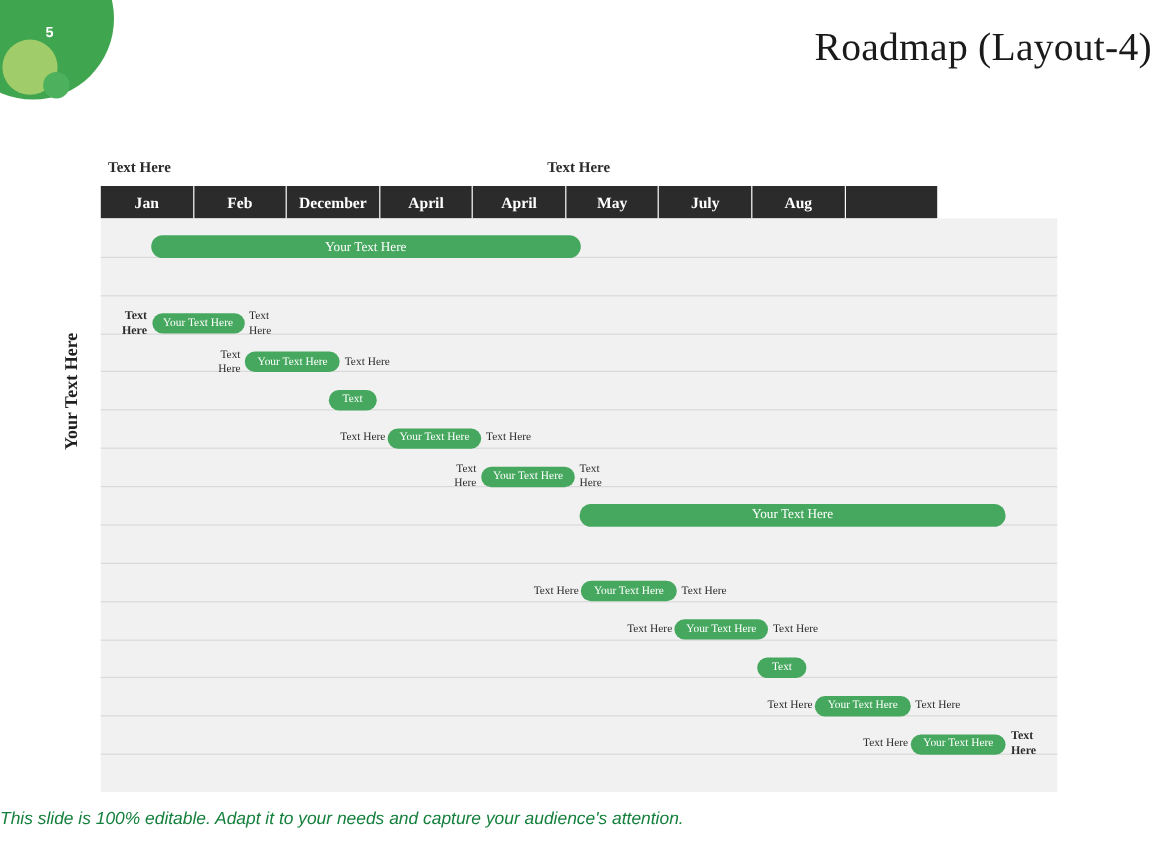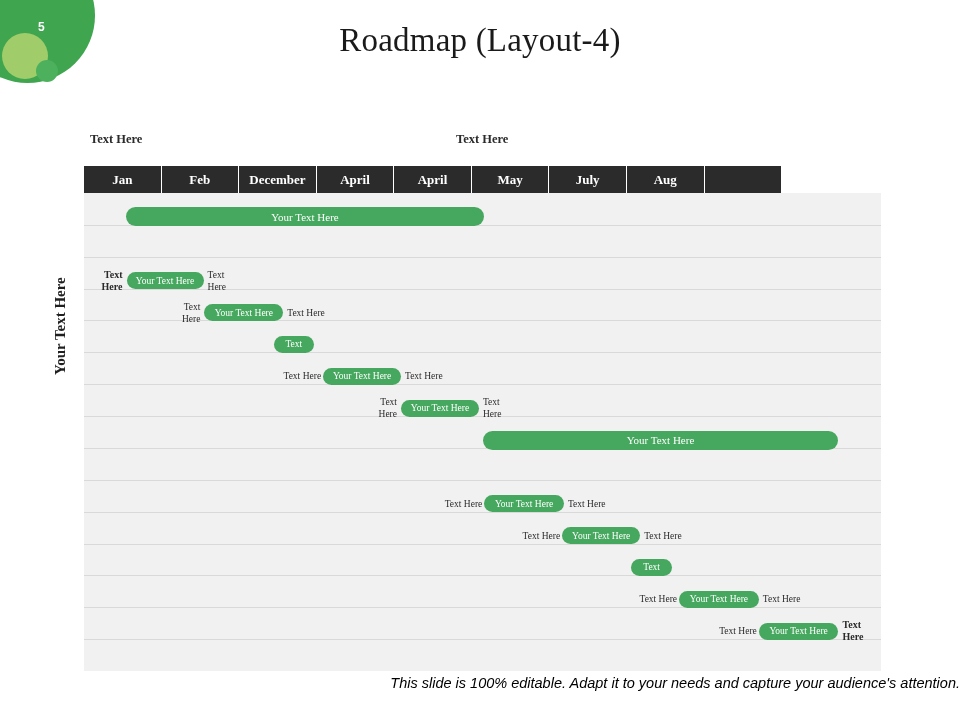--- a/index.html
+++ b/index.html
@@ -31,7 +31,7 @@
 
   
   .title{
-    position:absolute;top:22px;left:0;width:960px;text-align:center;
+    position:absolute;top:22px;left:0;width:960px;text-align:right;
     font-family:"Liberation Serif", serif;
     font-size:33px;color:#1a1a1a;letter-spacing:.2px;
   }

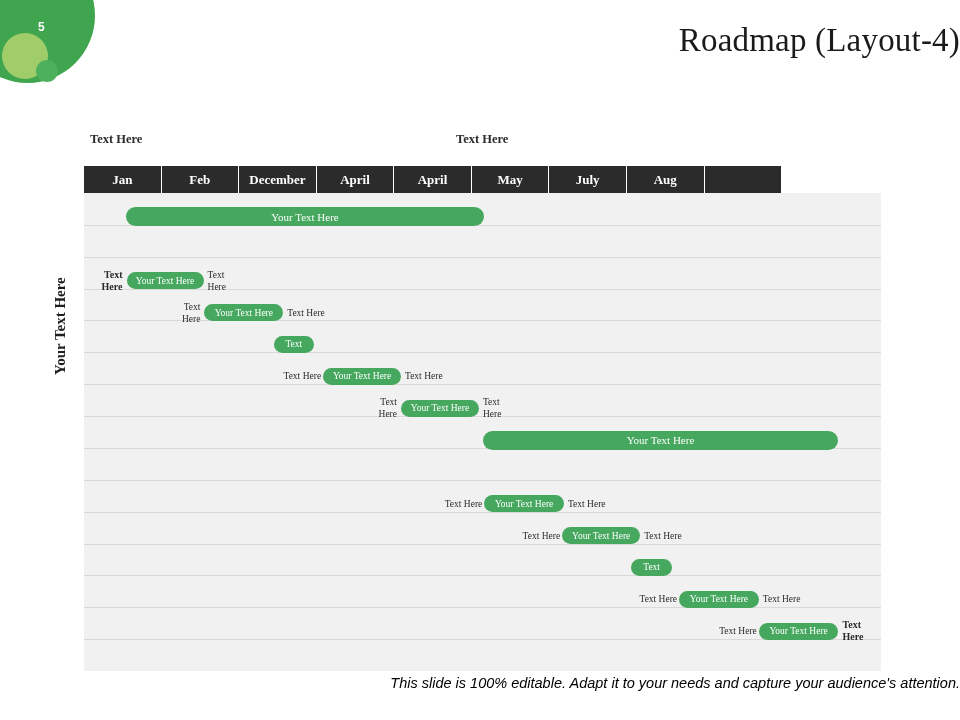--- a/index.html
+++ b/index.html
@@ -44,7 +44,7 @@
 
   
   .chart{
-    position:absolute;left:84px;top:166px;width:697px;height:505px;
+    position:absolute;left:84px;top:155px;width:697px;height:505px;
   }
   .months{
     display:flex;height:27px;background:#2b2b2b;

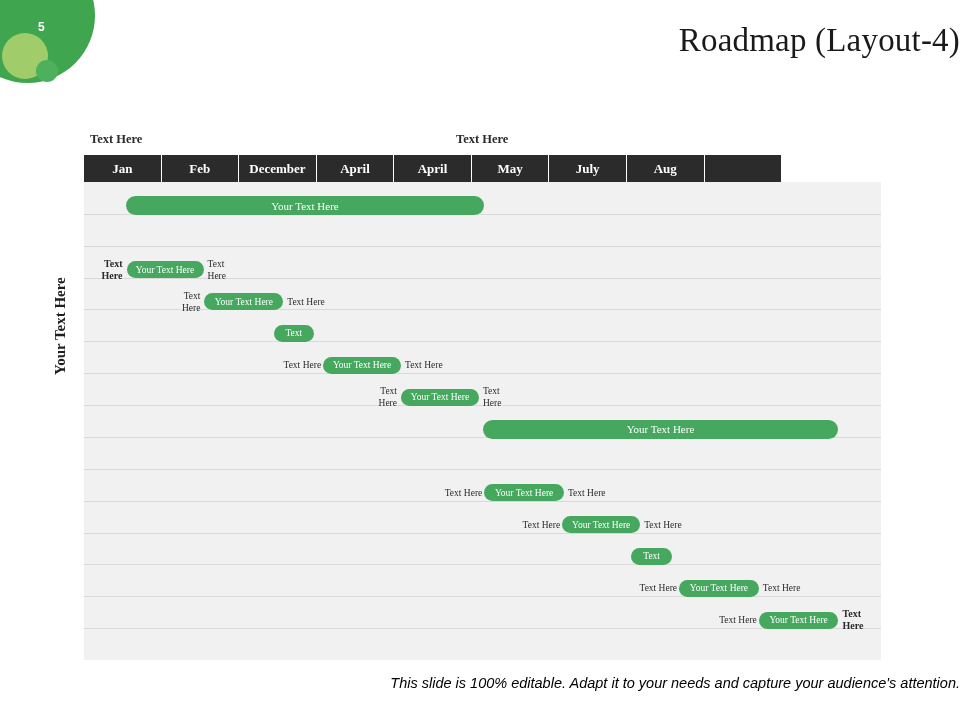--- a/index.html
+++ b/index.html
@@ -91,9 +91,9 @@
 
   
   .footer{
-    position:absolute;left:0;top:675px;width:960px;text-align:right;
+    position:absolute;left:0;top:675px;width:960px;text-align:left;
     font-family:"Liberation Sans", sans-serif;
-    font-size:14.5px;font-style:italic;color:#000000;
+    font-size:14.5px;font-style:italic;color:#15803d;
   }
 </style>
 </head>

